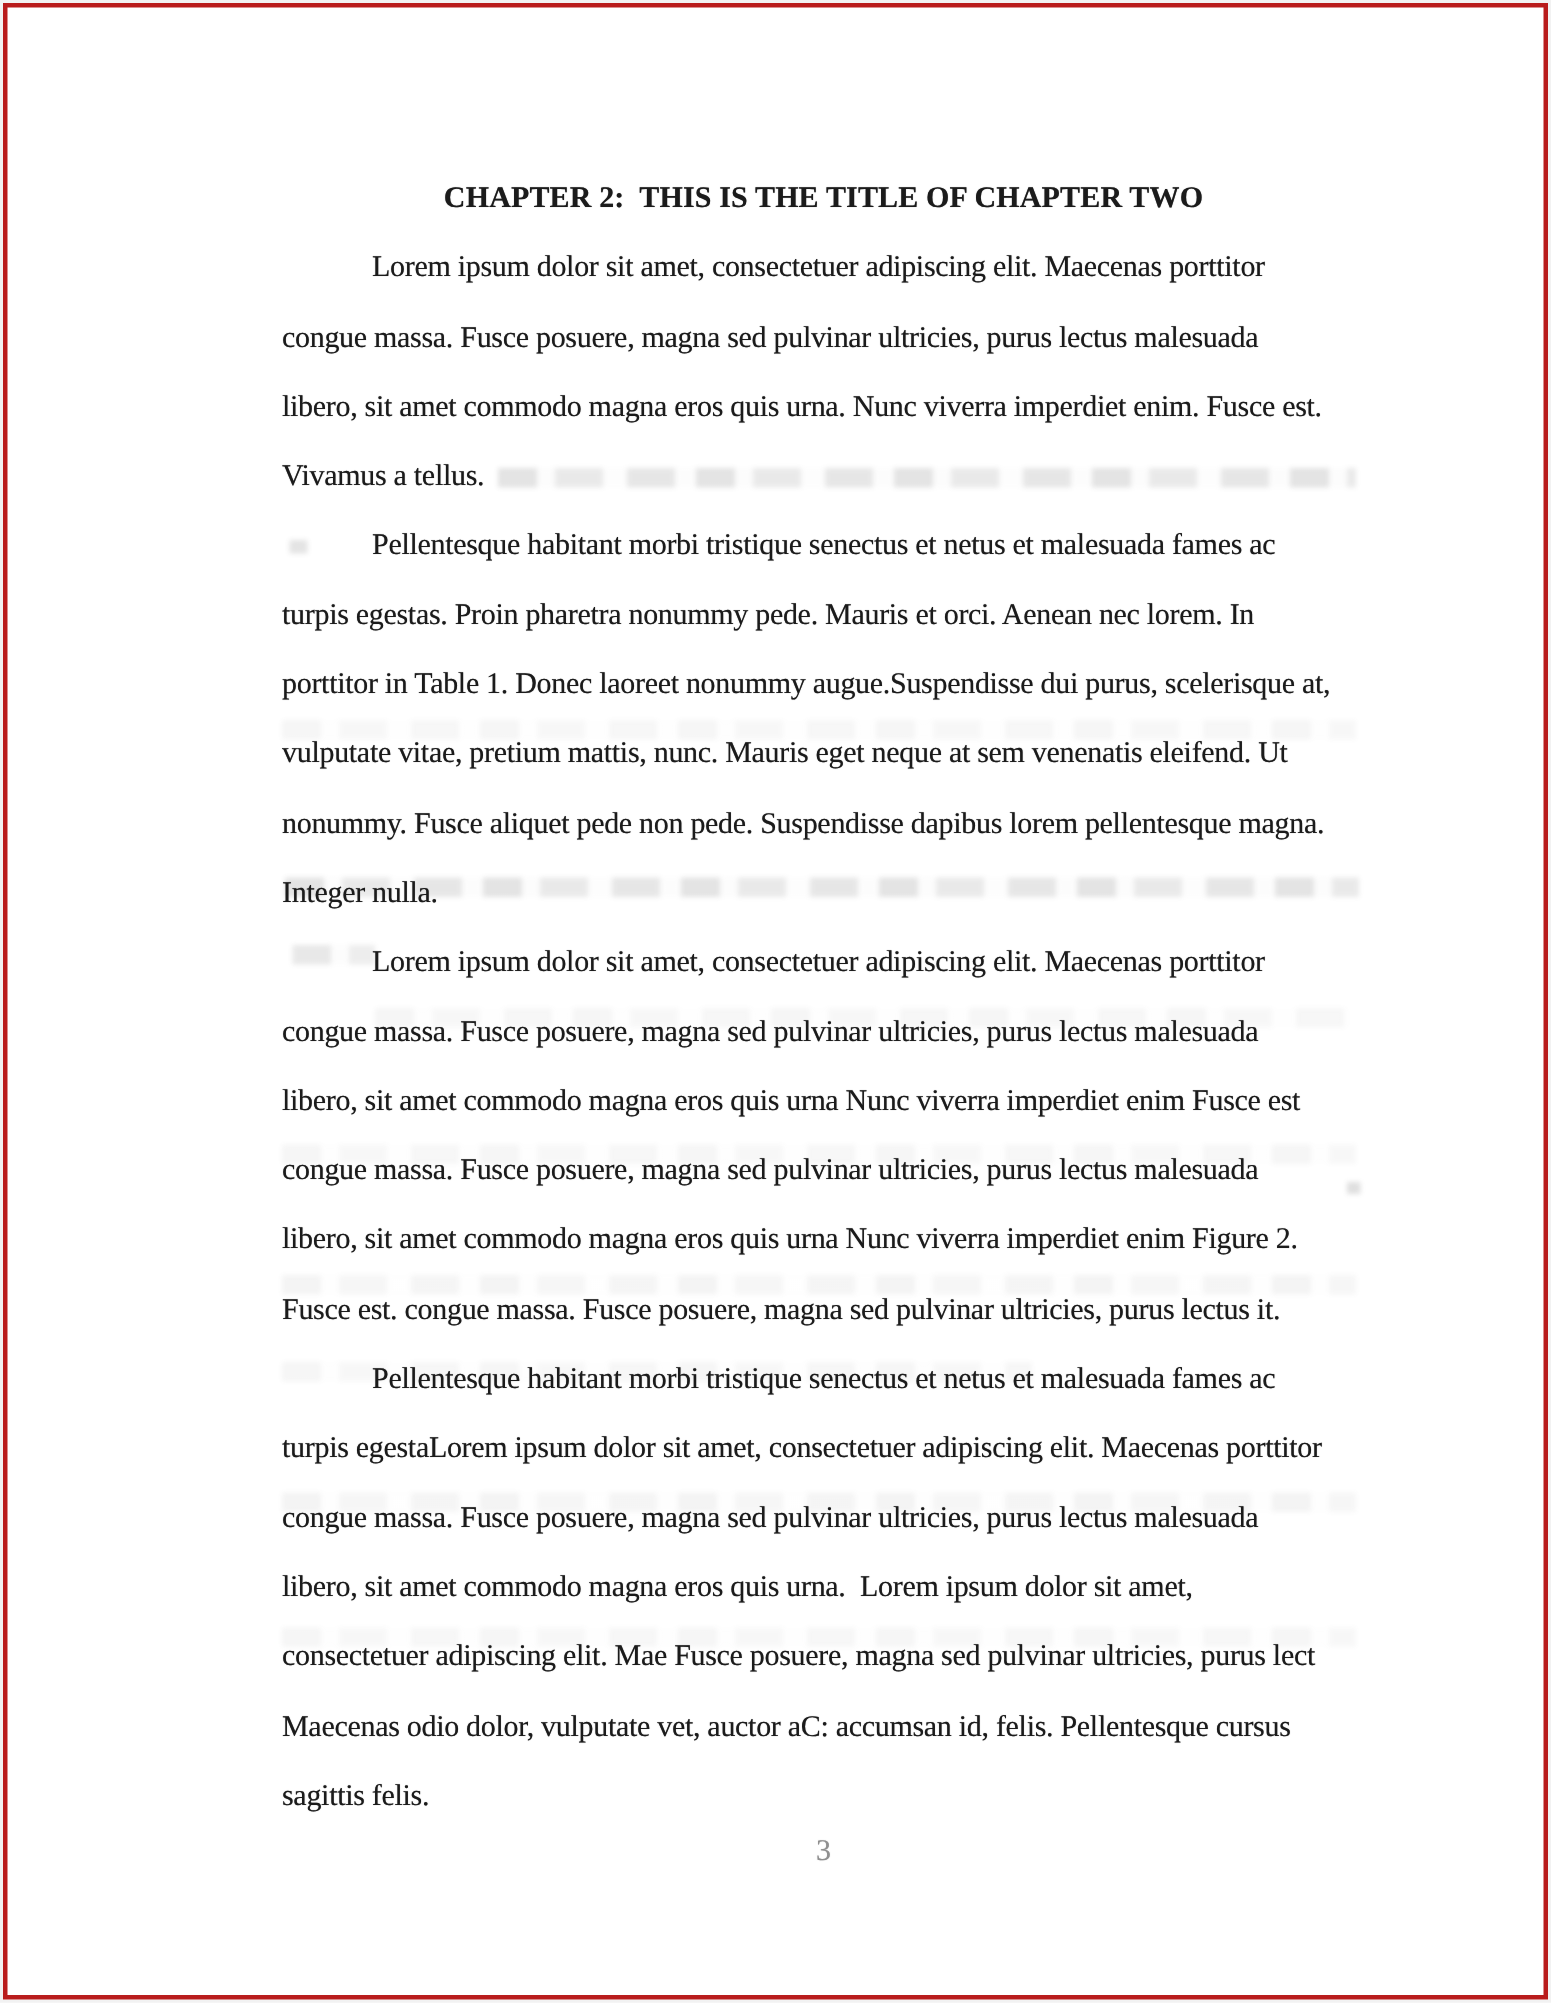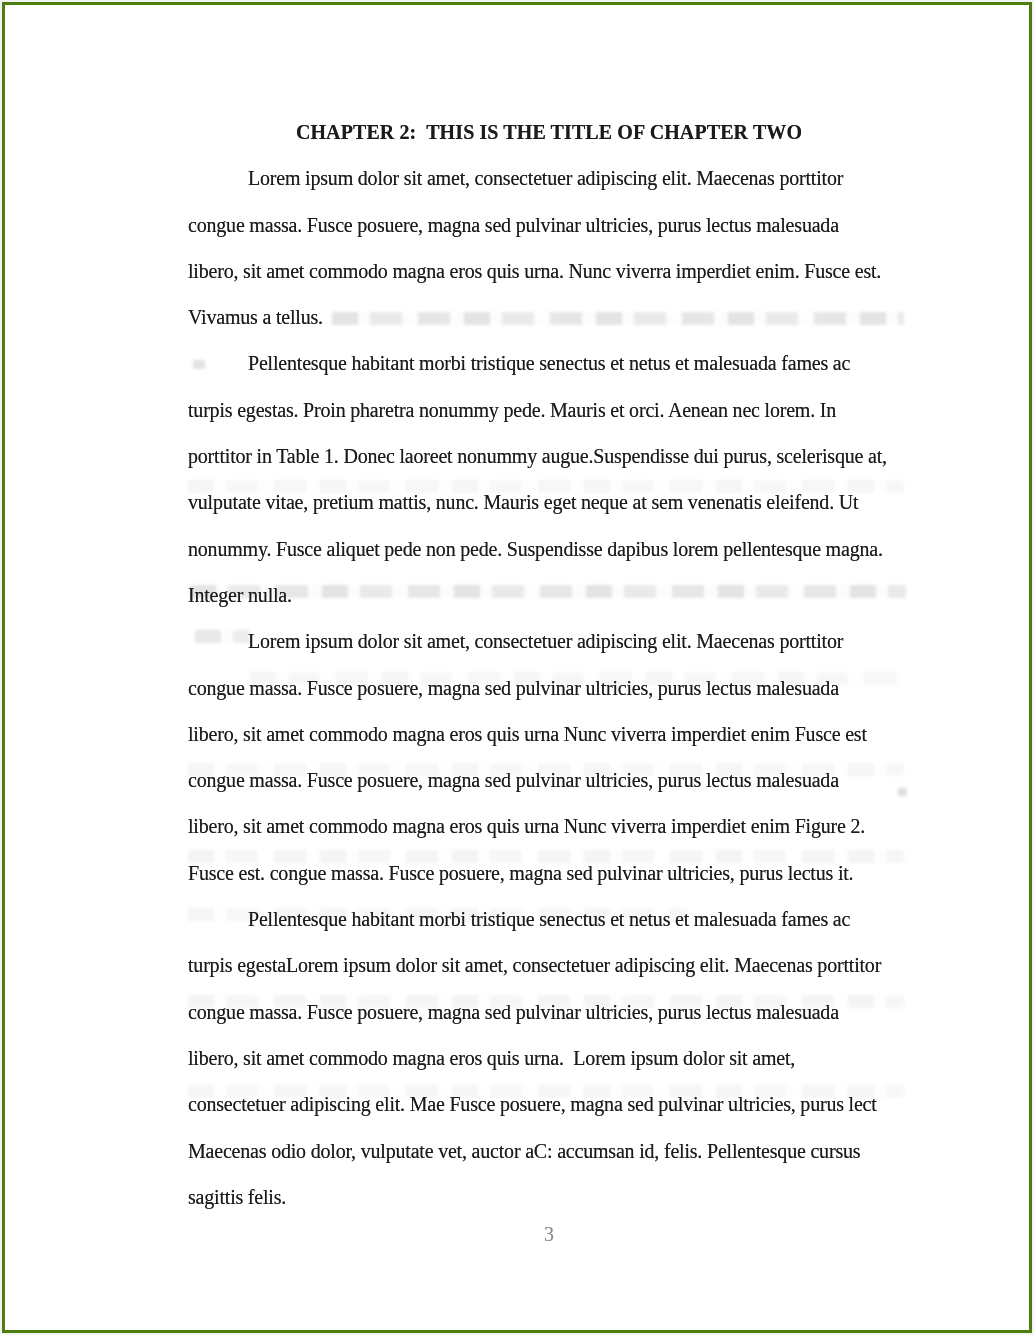--- a/index.html
+++ b/index.html
@@ -17,7 +17,7 @@
     width: 1024px;
     height: 1325px;
     background: #ffffff;
-    border: 3px solid #4d7c0f;
+    border: 3px solid #b91c1c;
     overflow: hidden;
   }
   .content {

